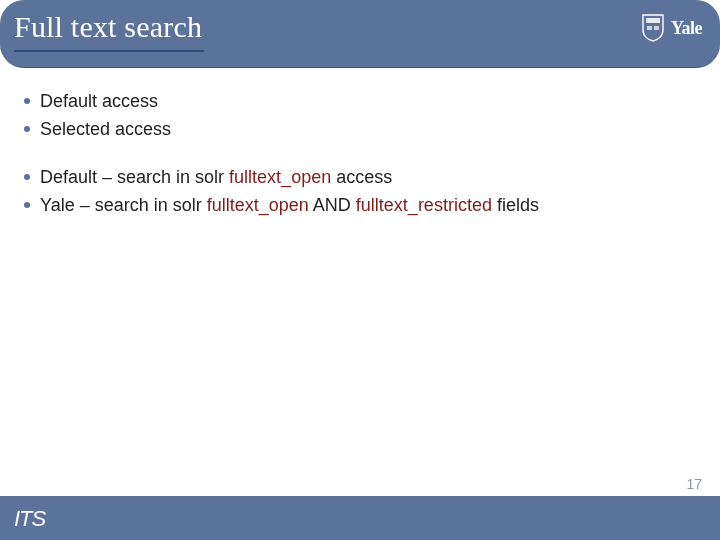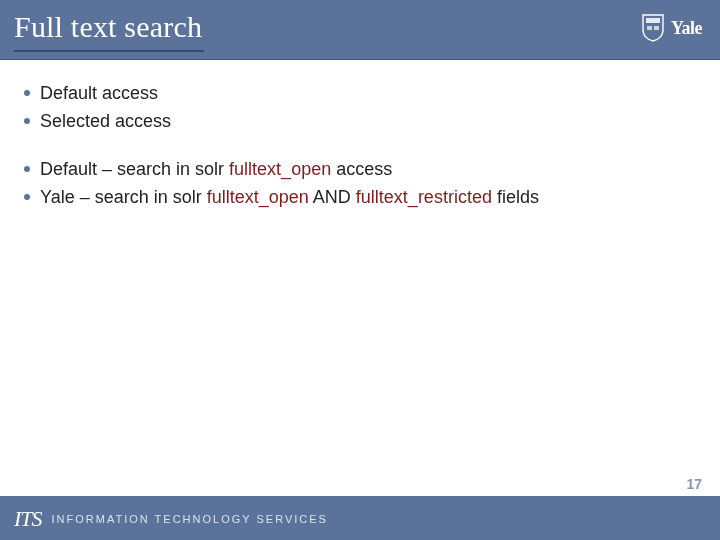--- a/index.html
+++ b/index.html
@@ -14,11 +14,12 @@
   }
   .header-bar {
     background: #5b739b;
-    height: 60px;
+    height: 68px;
     width: 100%;
     position: relative;
     border-bottom: 1px solid #3f5577;
     box-sizing: border-box;
+    border-radius: 24px;
   }
   .slide-title {
     position: absolute;

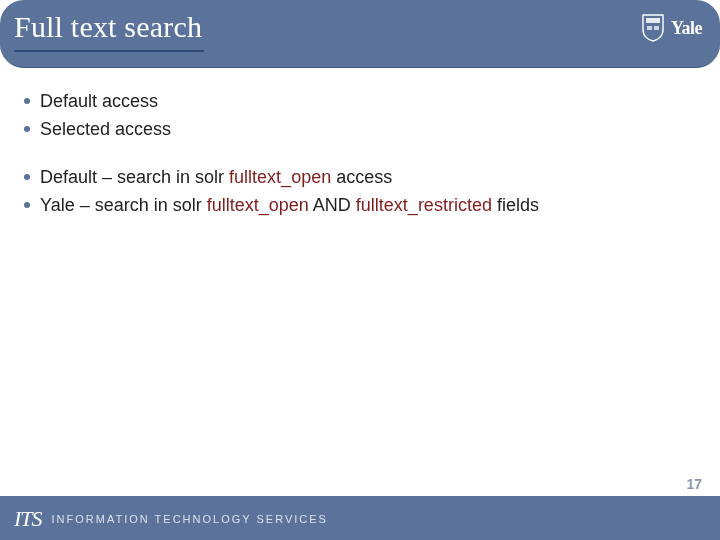--- a/index.html
+++ b/index.html
@@ -112,7 +112,6 @@
     bottom: 48px;
     font-size: 14px;
     color: #8a97ad;
-    font-weight: bold;
   }
 </style>
 </head>

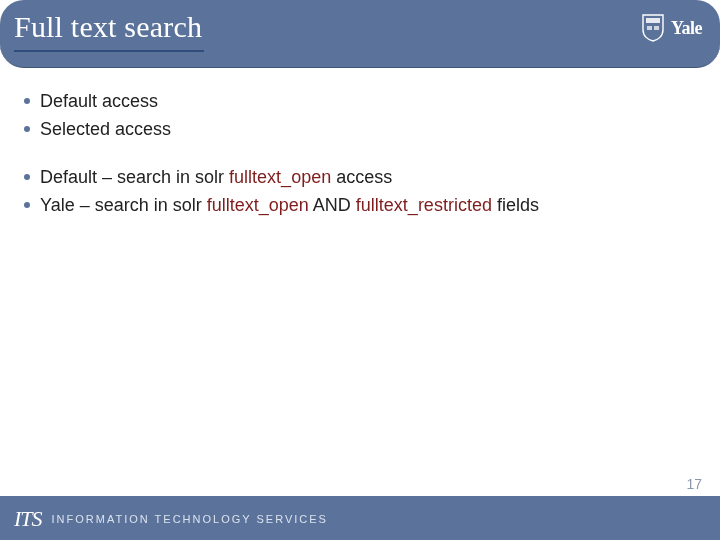--- a/index.html
+++ b/index.html
@@ -94,7 +94,7 @@
     align-items: center;
   }
   .its-mark {
-    font-family: Liberation Serif, serif;
+    font-family: Liberation Sans, sans-serif;
     font-style: italic;
     font-size: 22px;
     color: #fff;

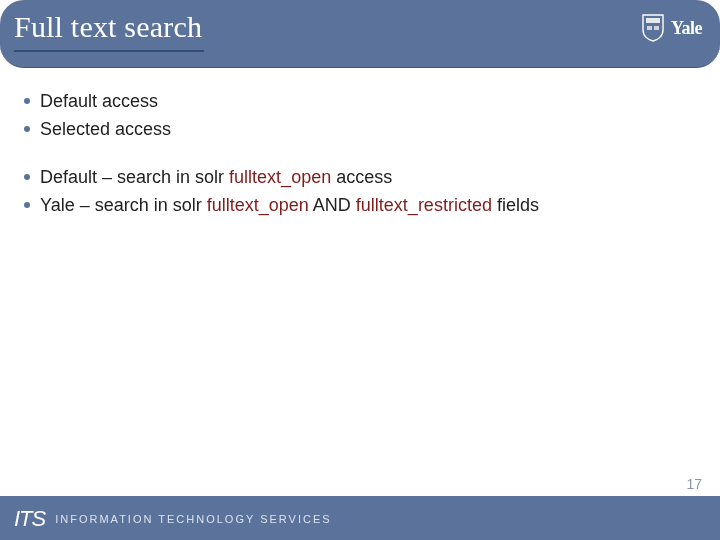--- a/index.html
+++ b/index.html
@@ -151,7 +151,6 @@
 <div class="footer">
   <div class="its-logo">
     <span class="its-mark">ITS</span>
-    <span class="its-text">INFORMATION TECHNOLOGY SERVICES</span>
   </div>
 </div>
 

